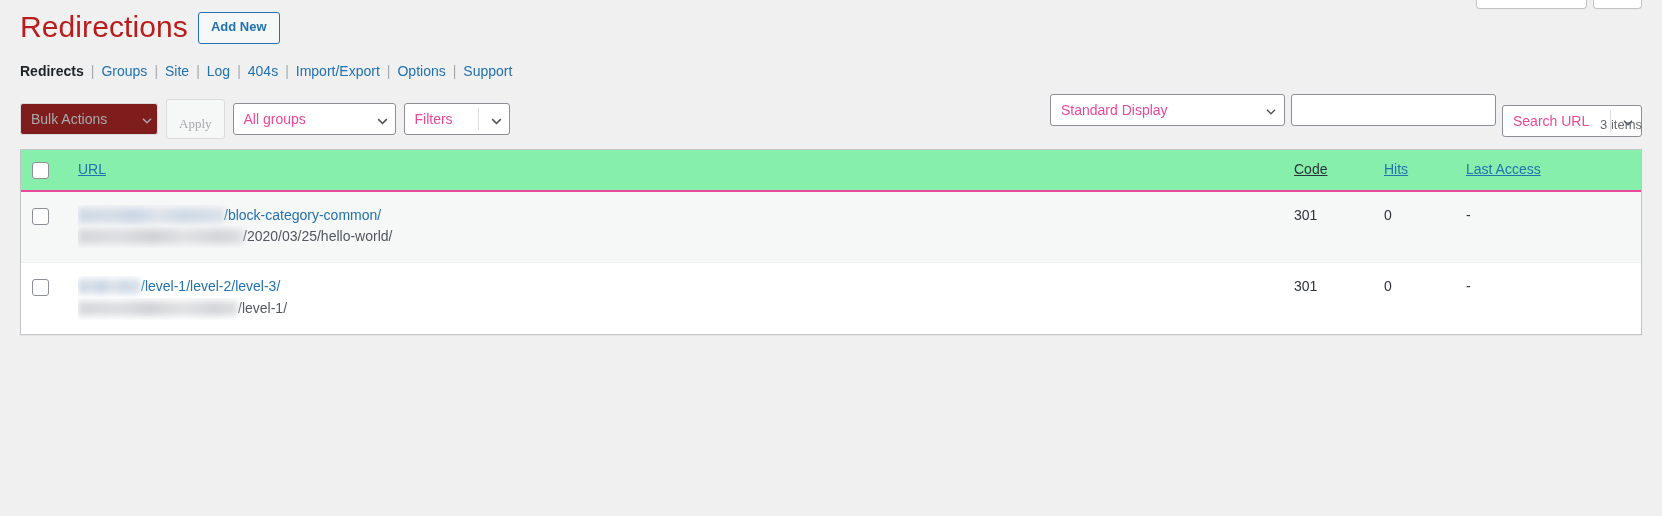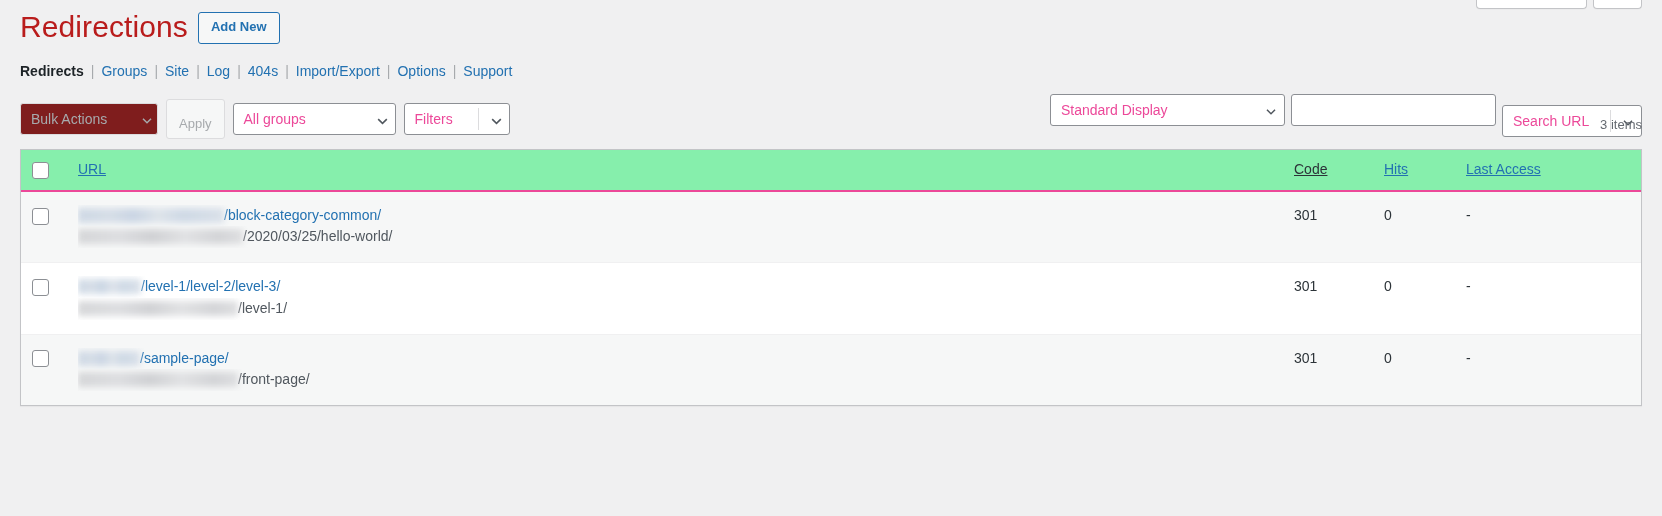--- a/index.html
+++ b/index.html
@@ -185,7 +185,7 @@
     border-radius: 3px;
     font-size: 13px;
     padding: 16px 12px;
-    font-family: Liberation Sans, sans-serif;
+    font-family: Liberation Serif, serif;
     cursor: default;
   }
   #bulk-actions-select { width: 138px; }

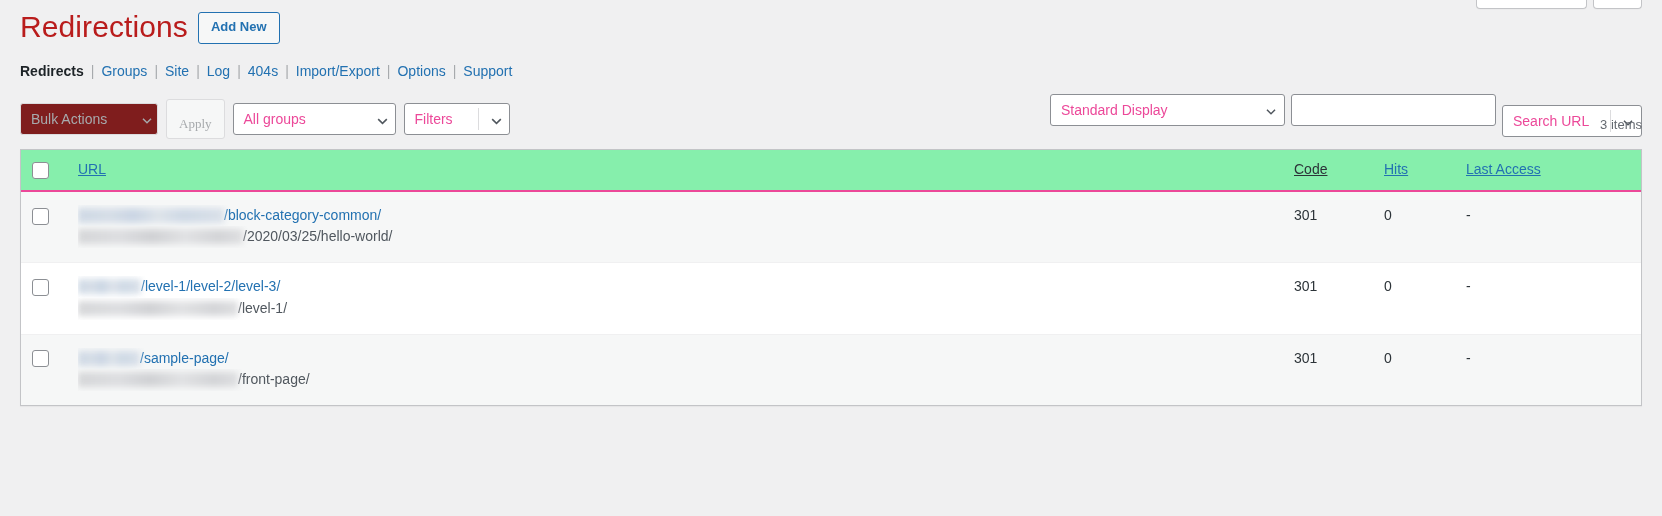--- a/index.html
+++ b/index.html
@@ -427,16 +427,6 @@
           <td><span class="hits-val">0</span></td>
           <td><span class="last-val">-</span></td>
         </tr>
-        <tr class="alt">
-          <td class="cb"><input type="checkbox" class="cb-input" style=""></td>
-          <td>
-            <div class="url-line"><span class="blur blue" style="width: 62px;"></span><span class="url-source">/sample-page/</span></div>
-            <div class="url-line"><span class="blur grey" style="width: 160px;"></span><span class="url-target">/front-page/</span></div>
-          </td>
-          <td><span class="code-val">301</span></td>
-          <td><span class="hits-val">0</span></td>
-          <td><span class="last-val">-</span></td>
-        </tr>
       </tbody>
   </table>
 

